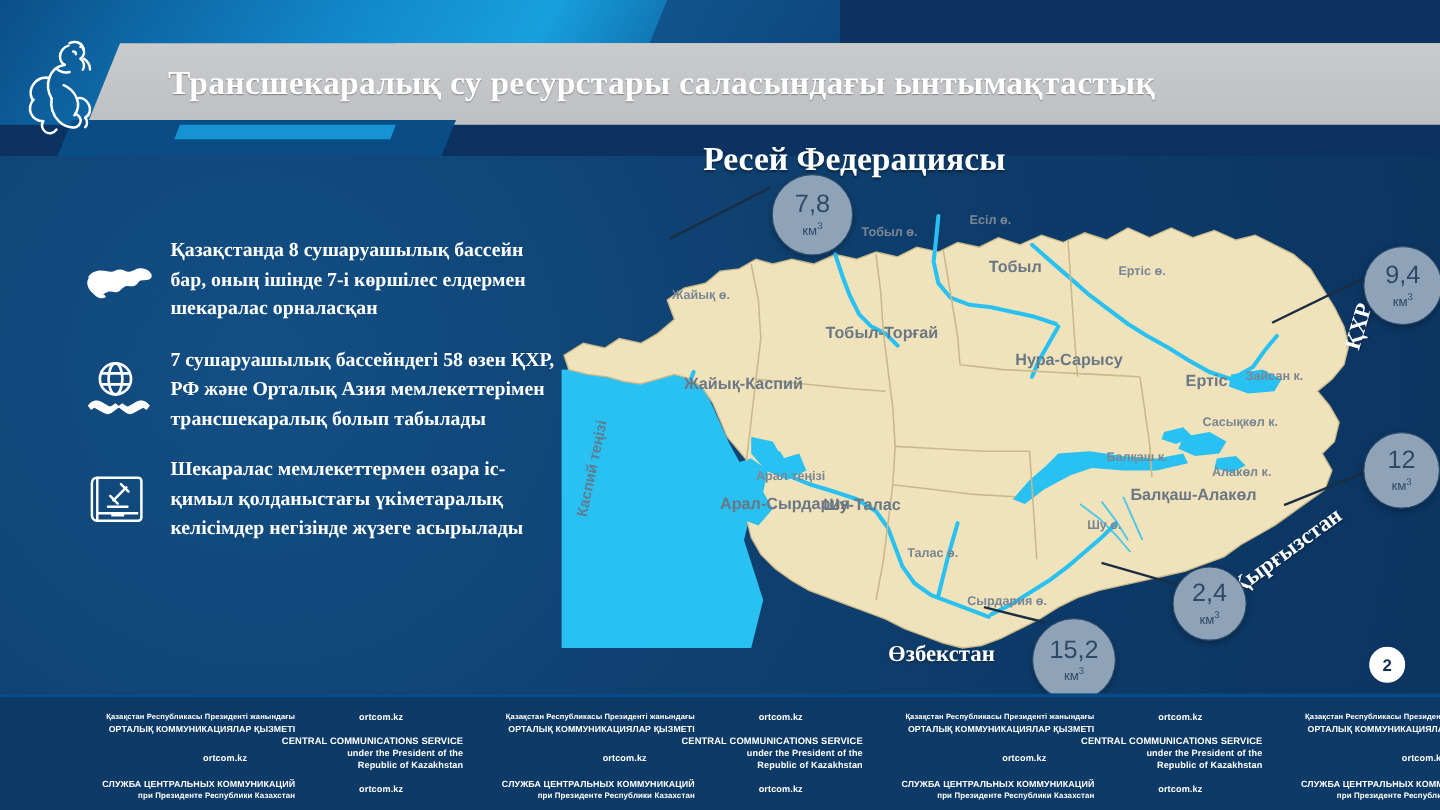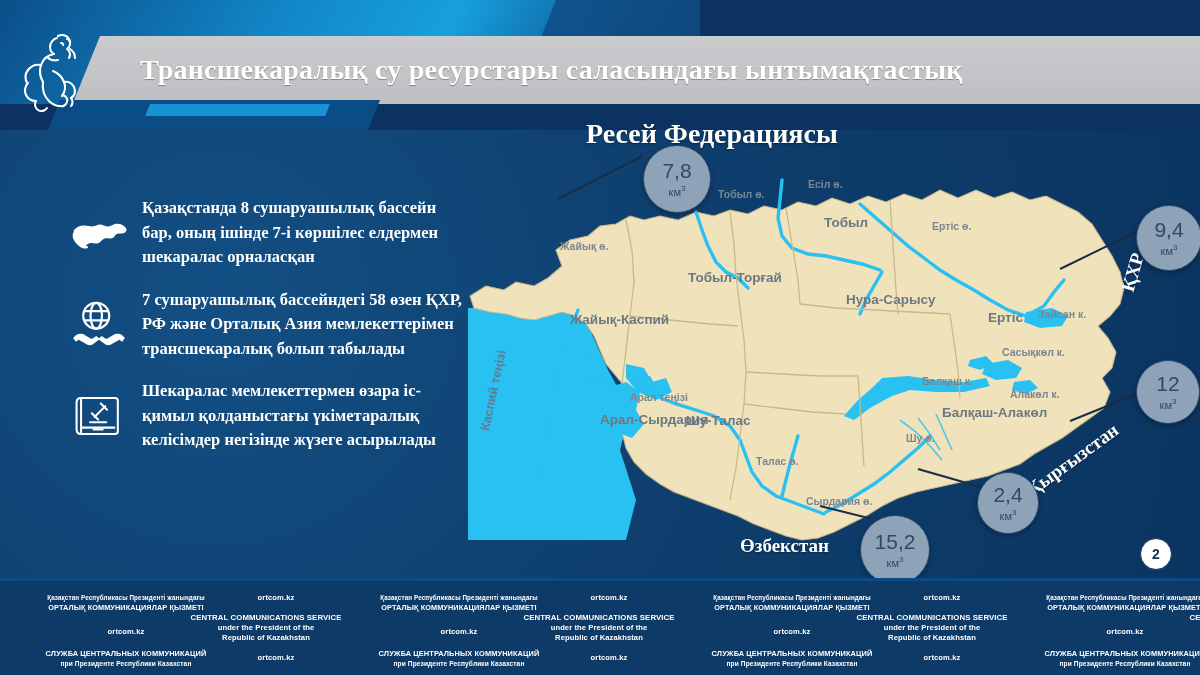--- a/index.html
+++ b/index.html
@@ -89,7 +89,7 @@
   .footer{position:absolute;left:0;top:578px;width:1200px;height:97px;
      background:#0d3a66;border-top:3px solid #0a4a86;overflow:hidden;}
   .fttile{position:absolute;top:0;width:333px;height:97px;}
-  .ftrow{position:absolute;color:#ffffff;text-align:center;width:240px;
+  .ftrow{position:absolute;color:#ffffff;text-align:right;width:240px;
      font-size:6.6px;font-weight:bold;line-height:9.6px;letter-spacing:.1px;}
   .ftkz{left:6px;top:12px;}
   .ftkz .l1{font-weight:bold;font-size:6.3px;}

